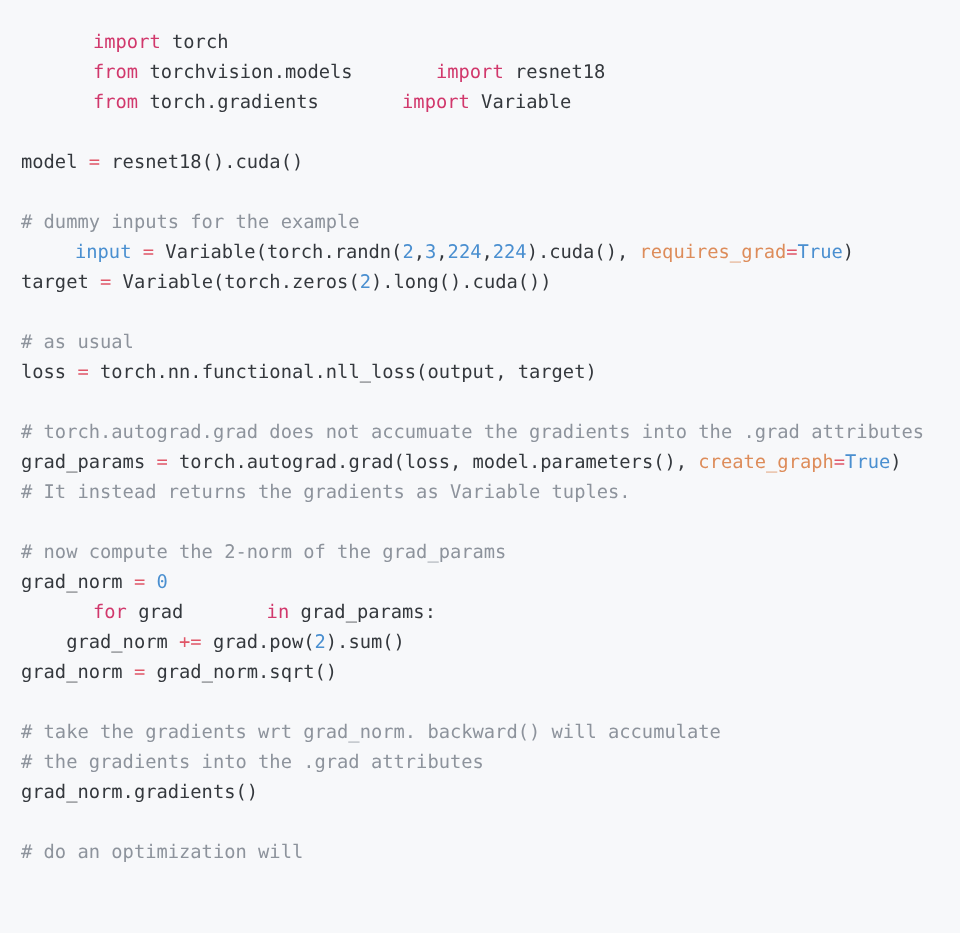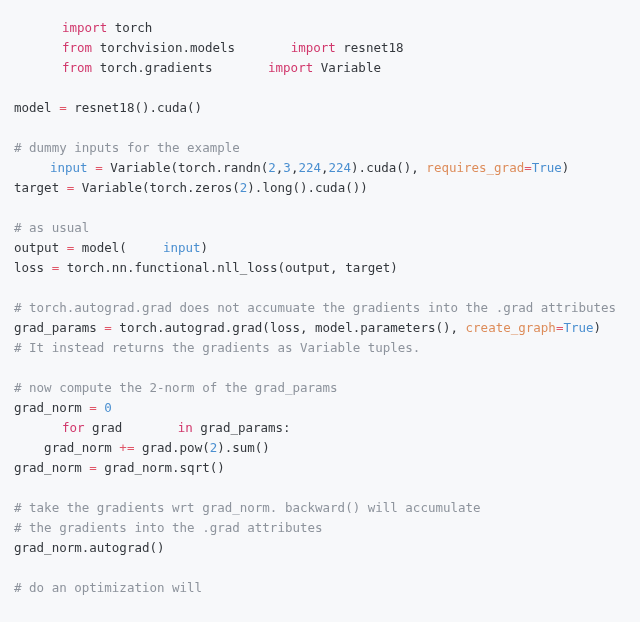--- a/index.html
+++ b/index.html
@@ -50,7 +50,6 @@
     <div class="code-line"><span class="tok-plain">target </span><span class="tok-op">=</span><span class="tok-plain"> Variable(torch.zeros(</span><span class="tok-num">2</span><span class="tok-plain">).long().cuda())</span></div>
     <div class="code-line blank">&nbsp;</div>
     <div class="code-line"><span class="tok-com"># as usual</span></div>
-    <div class="code-line"><span class="tok-plain">output </span><span class="tok-op">=</span><span class="tok-plain"> model(</span><span class="tok-builtin">input</span><span class="tok-plain">)</span></div>
     <div class="code-line"><span class="tok-plain">loss </span><span class="tok-op">=</span><span class="tok-plain"> torch.nn.functional.nll_loss(output, target)</span></div>
     <div class="code-line blank">&nbsp;</div>
     <div class="code-line"><span class="tok-com"># torch.autograd.grad does not accumuate the gradients into the .grad attributes</span></div>

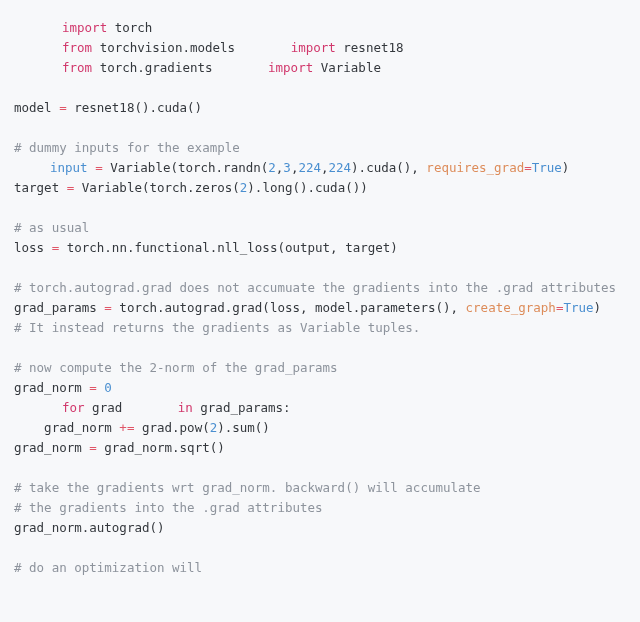--- a/index.html
+++ b/index.html
@@ -64,7 +64,7 @@
     <div class="code-line blank">&nbsp;</div>
     <div class="code-line"><span class="tok-com"># take the gradients wrt grad_norm. backward() will accumulate</span></div>
     <div class="code-line"><span class="tok-com"># the gradients into the .grad attributes</span></div>
-    <div class="code-line"><span class="tok-plain">grad_norm.autograd()</span></div>
+    <div class="code-line"><span class="tok-plain">grad_norm.gradients()</span></div>
     <div class="code-line blank">&nbsp;</div>
     <div class="code-line"><span class="tok-com"># do an optimization will</span></div>
   </div>

